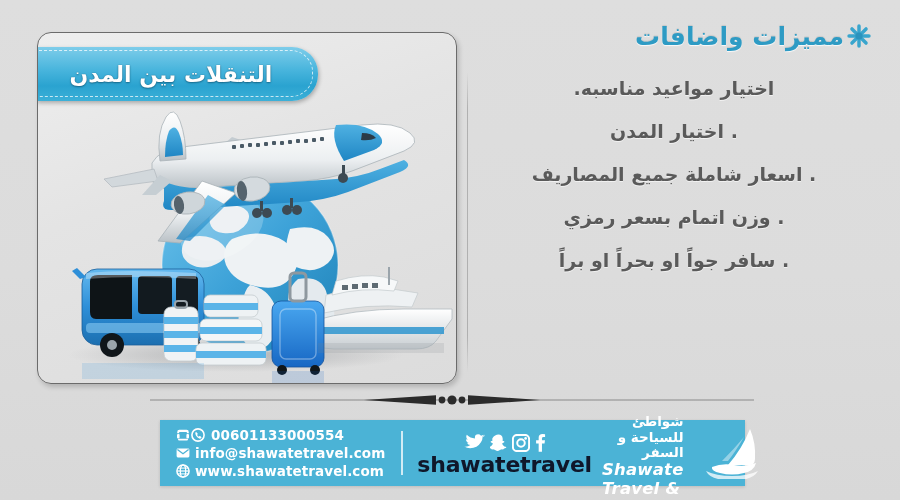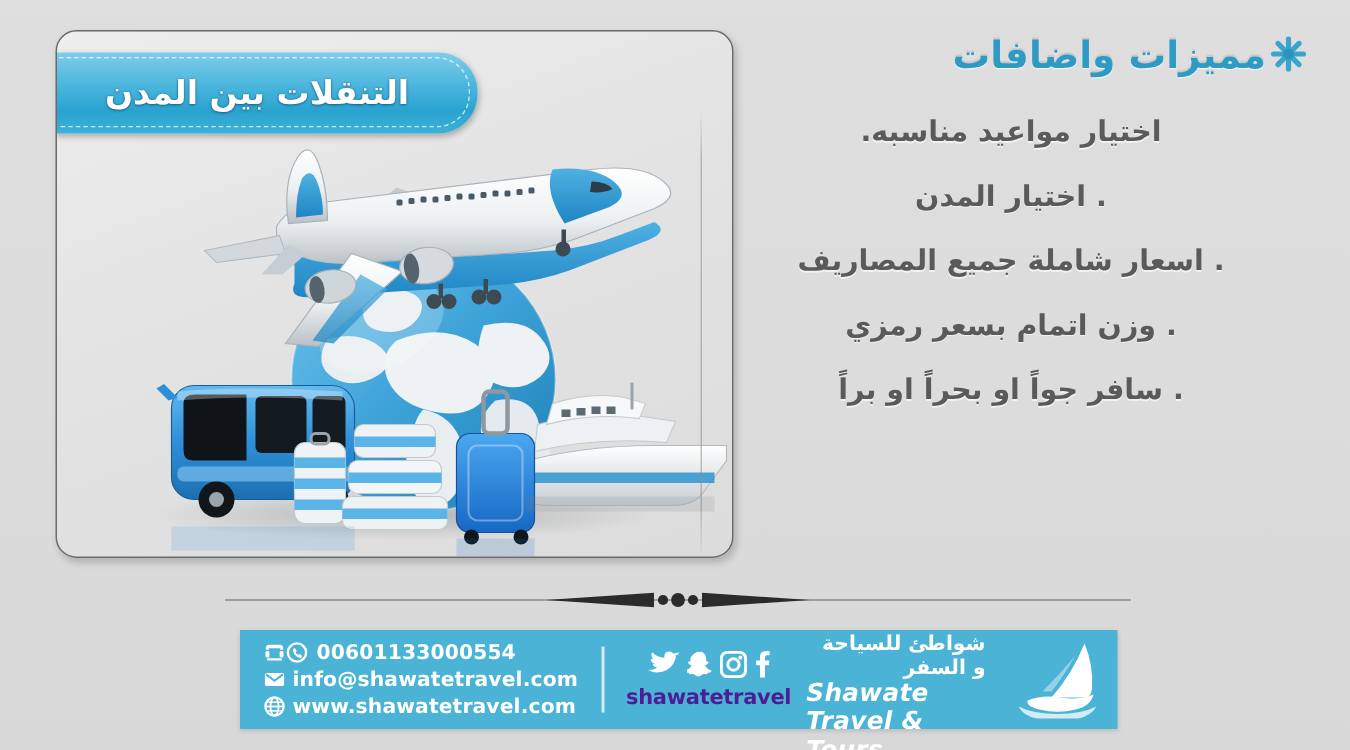--- a/index.html
+++ b/index.html
@@ -29,8 +29,8 @@
   .image-panel {
     position: absolute;
     left: 37px;
-    top: 20px;
-    width: 452px;
+    top: 32px;
+    width: 420px;
     height: 352px;
     border: 1.4px solid #6b6b6b;
     border-radius: 14px;

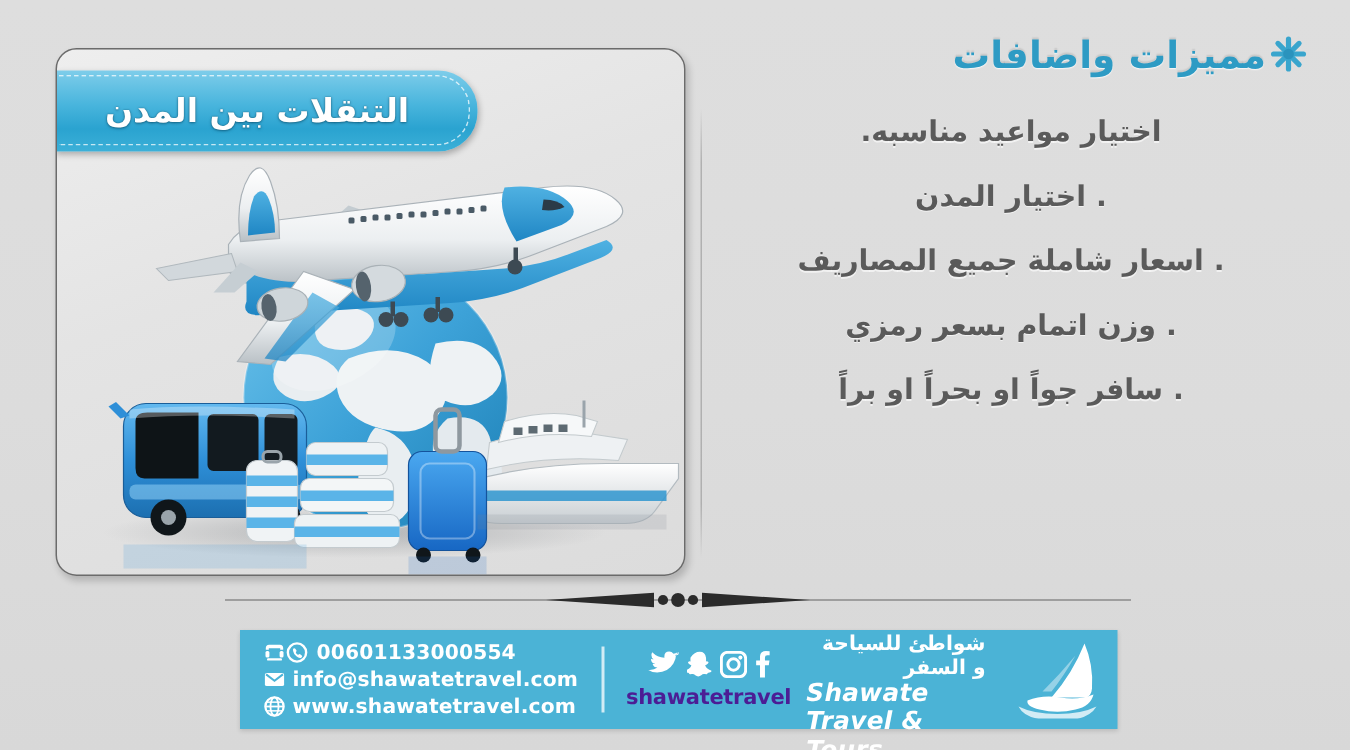--- a/index.html
+++ b/index.html
@@ -207,8 +207,8 @@
   }
   .social-icons svg { display:block; }
   .social-handle {
-    color: #4c1d95;
-    font-size: 14px;
+    color: #0f172a;
+    font-size: 22px;
     font-weight: bold;
     letter-spacing: -0.2px;
     line-height: 20px;

